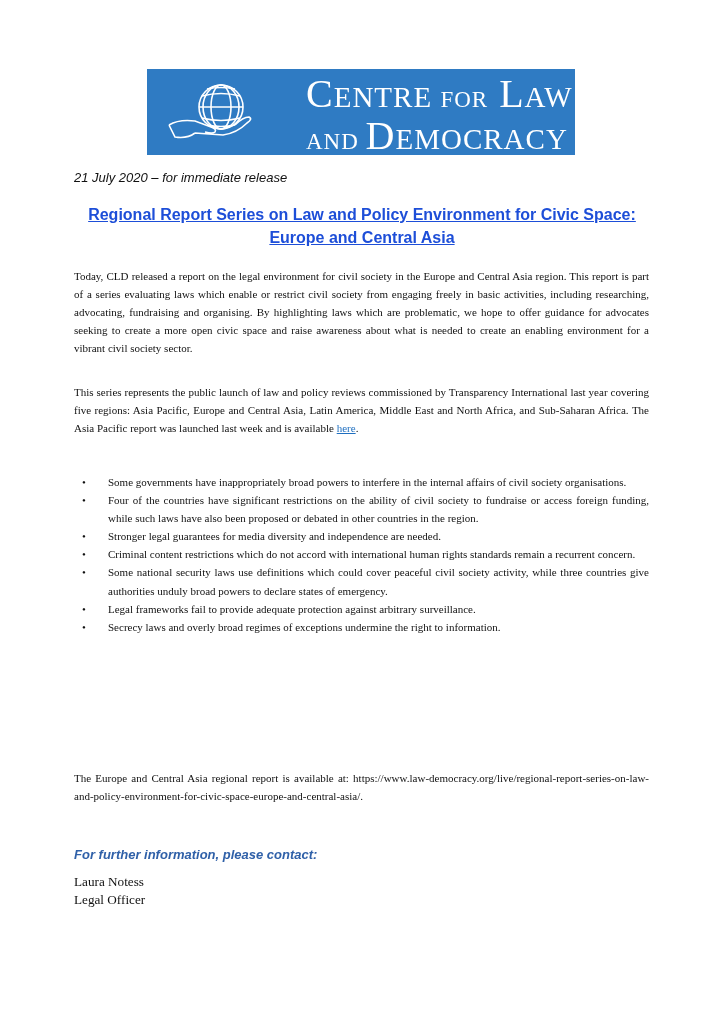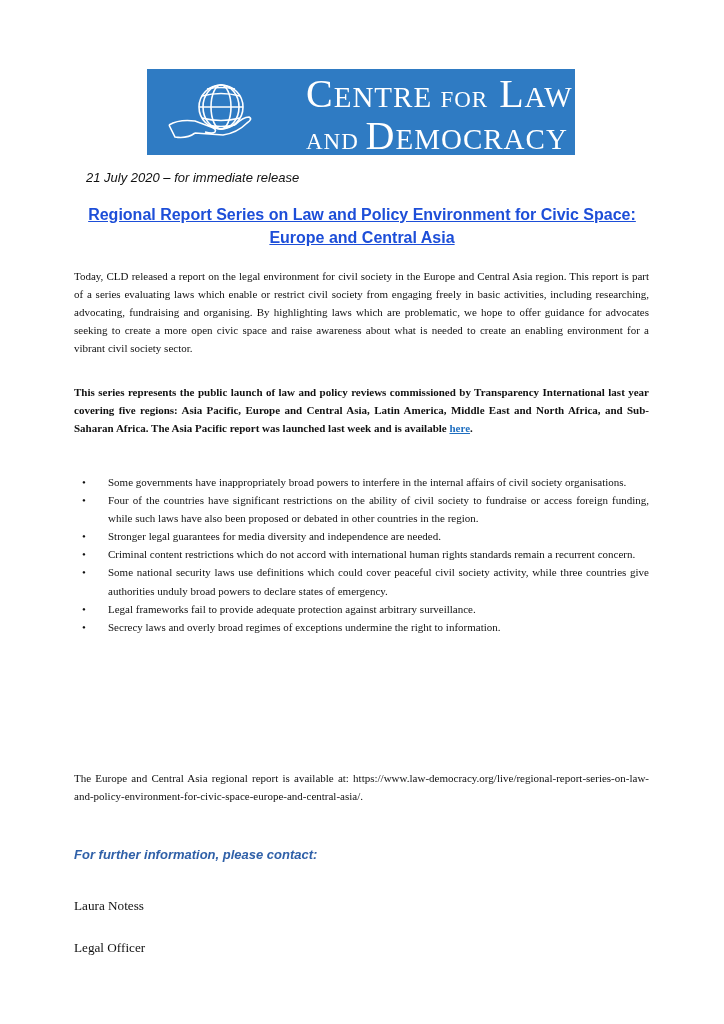--- a/index.html
+++ b/index.html
@@ -17,7 +17,7 @@
   .logo .sc { font-size: 29px; }
 
   .dateline { position: absolute; left: 74px; top: 170px; font-style: italic;
-              font-family: "Liberation Sans", "DejaVu Sans", sans-serif; font-size: 13px; margin-left: 12px; }
+              font-family: "Liberation Sans", "DejaVu Sans", sans-serif; font-size: 13px; }
 
   .title { position: absolute; left: 60px; top: 203px; width: 604px; text-align: center;
            font-family: "Liberation Sans", "DejaVu Sans", sans-serif; font-weight: bold;

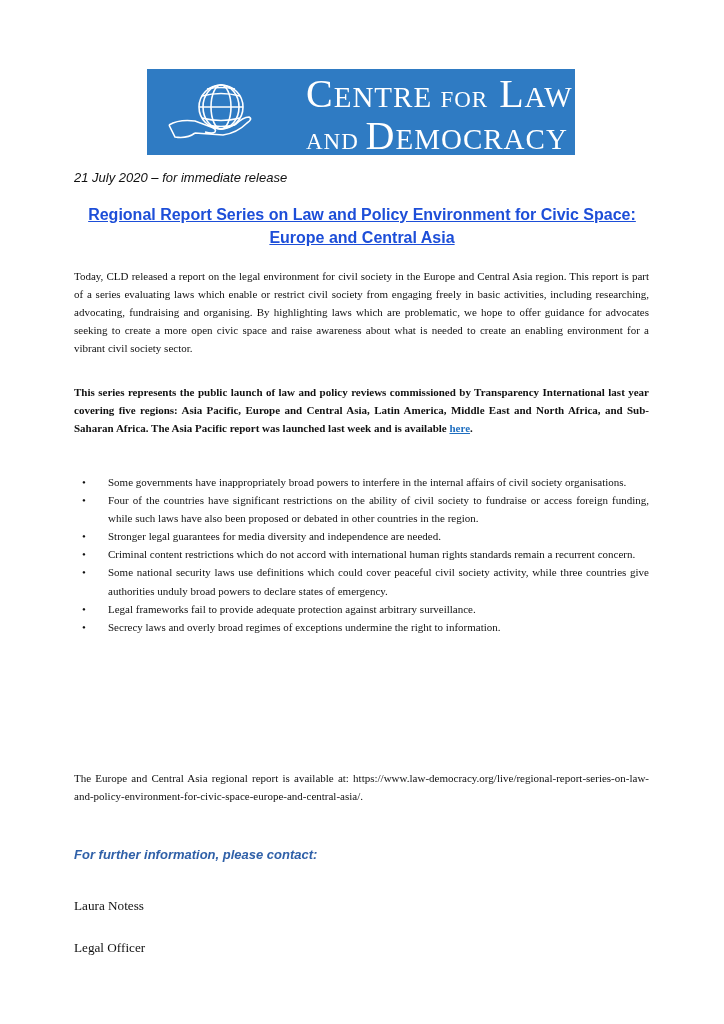--- a/index.html
+++ b/index.html
@@ -27,7 +27,7 @@
           font-family: "Liberation Serif", "DejaVu Serif", serif; font-size: 11px;
           line-height: 18.1px; text-align: justify; }
   .p1 { top: 267px; }
-  .p2 { top: 383px; font-weight: bold; }
+  .p2 { top: 383px; }
   .p3 { top: 473px; }
   .link { color: #1f6fc0; text-decoration: underline; }
 

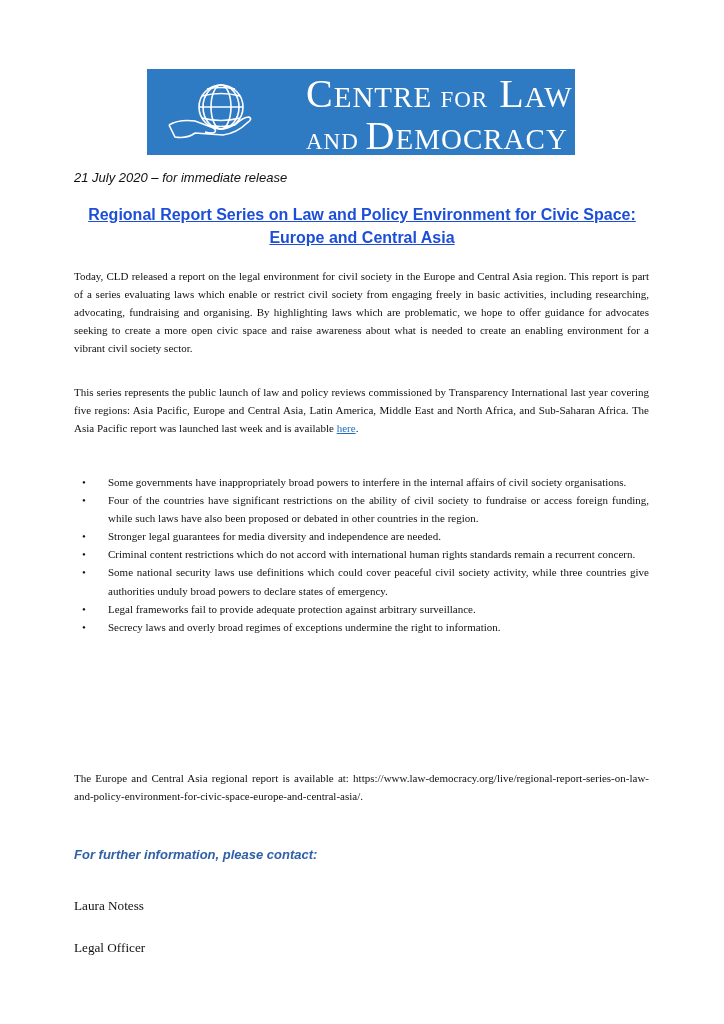--- a/index.html
+++ b/index.html
@@ -41,7 +41,7 @@
                   font-style: italic; font-size: 13px; }
   .contact { position: absolute; left: 74px; top: 873px; font-size: 13.2px; line-height: 17.5px;
              font-family: "Liberation Serif", "DejaVu Serif", serif; }
-  .contact div { white-space: nowrap; margin-top: 24px; }
+  .contact div { white-space: nowrap; }
 </style>
 </head>
 <body>

